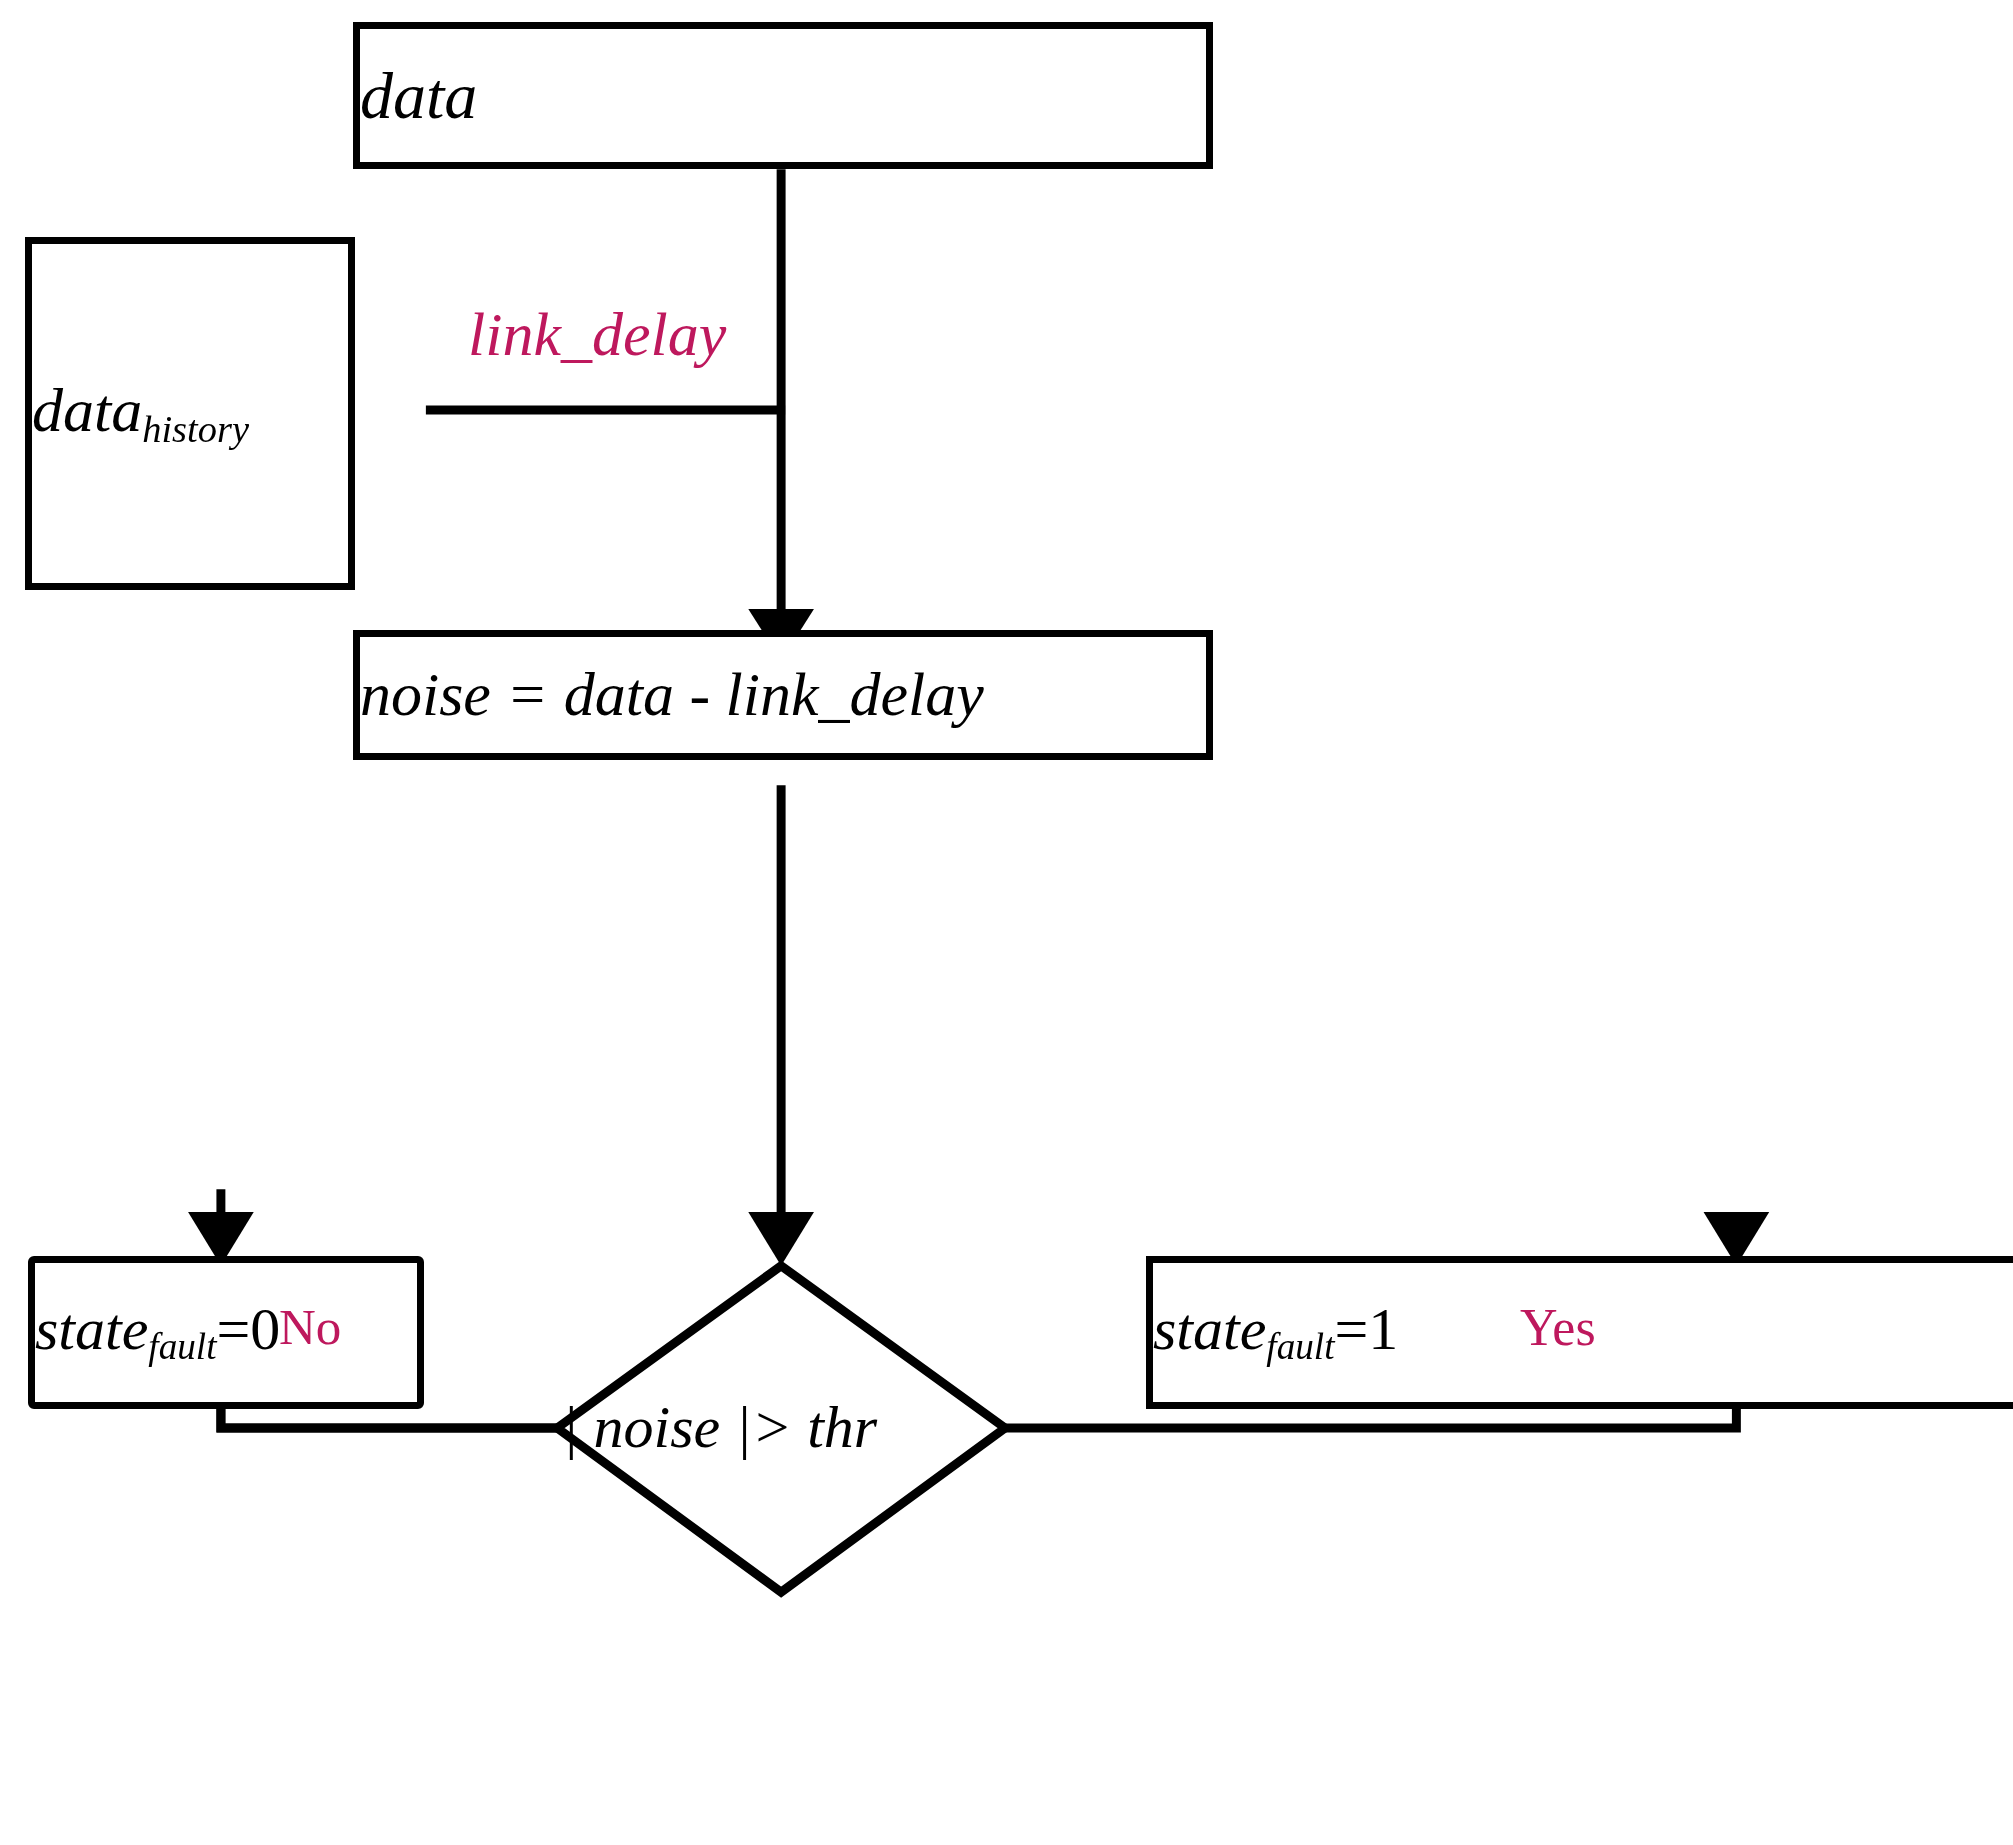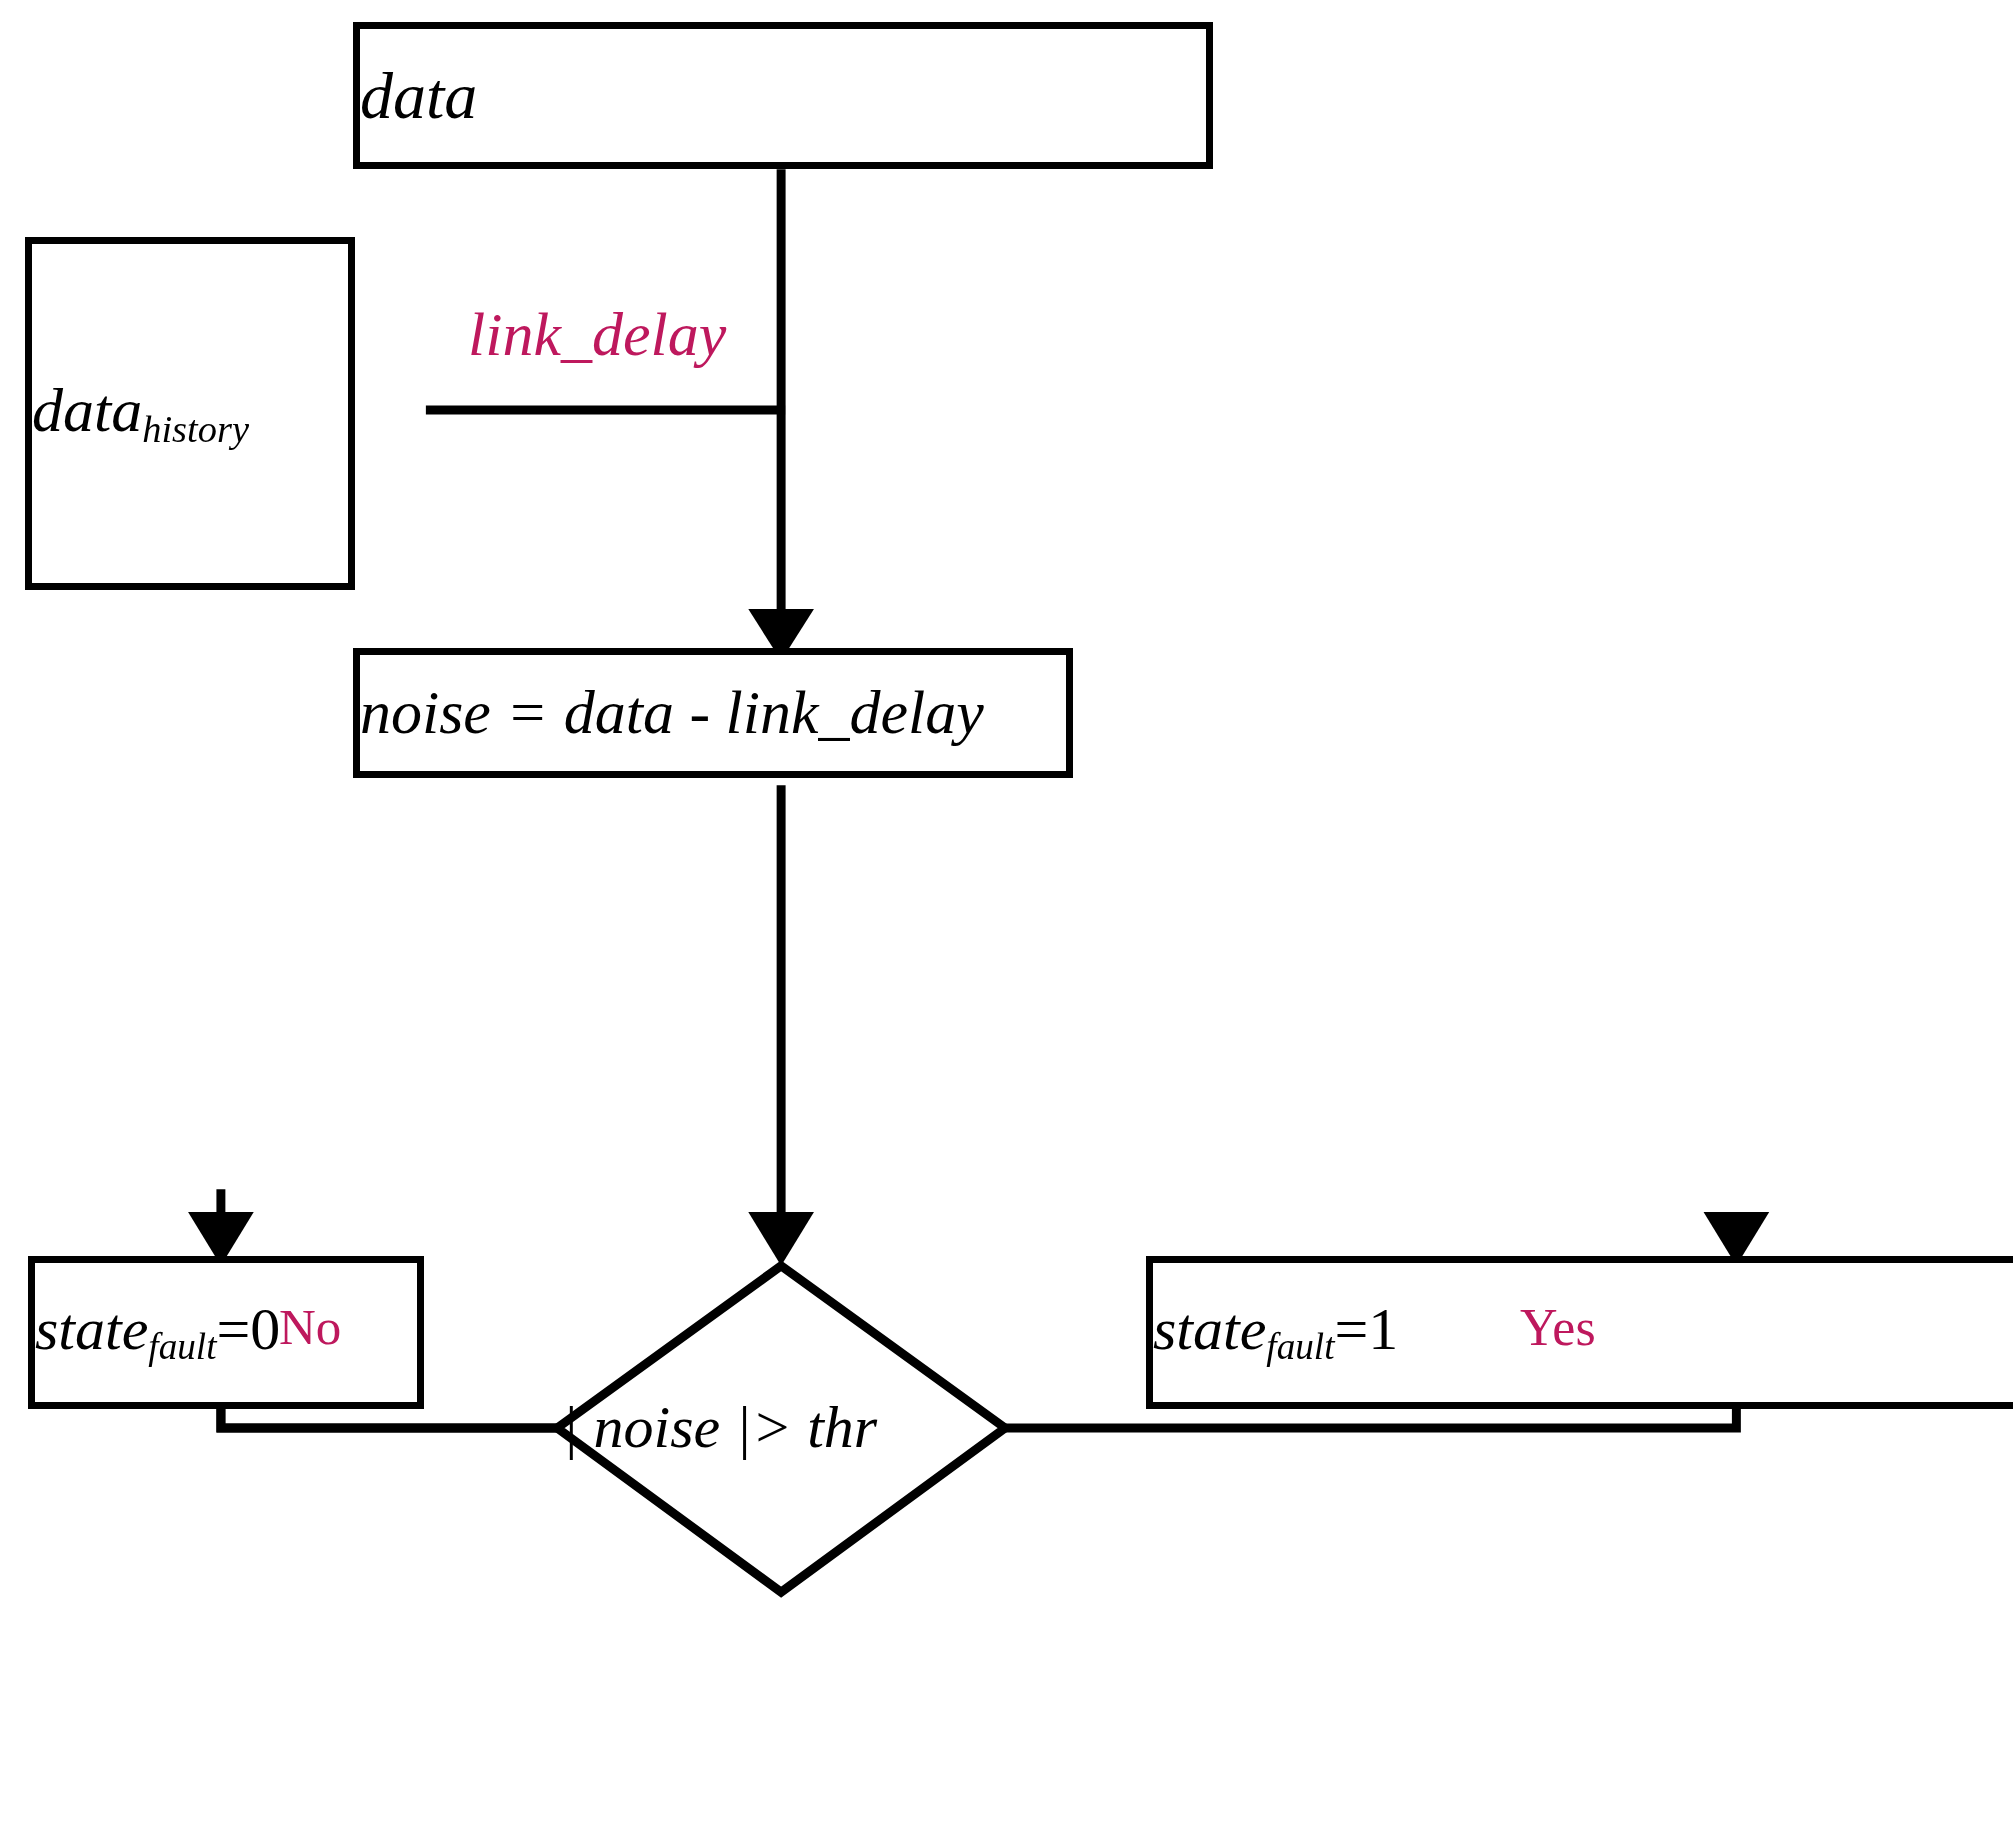--- a/index.html
+++ b/index.html
@@ -54,7 +54,7 @@
   #node-data-history .mathtext { font-size: 62px; }
 
   #node-noise {
-    left: 353px; top: 648px; width: 720px; height: 130px;
+    left: 353px; top: 630px; width: 860px; height: 130px;
   }
   #node-noise .mathtext { font-size: 62px; }
 

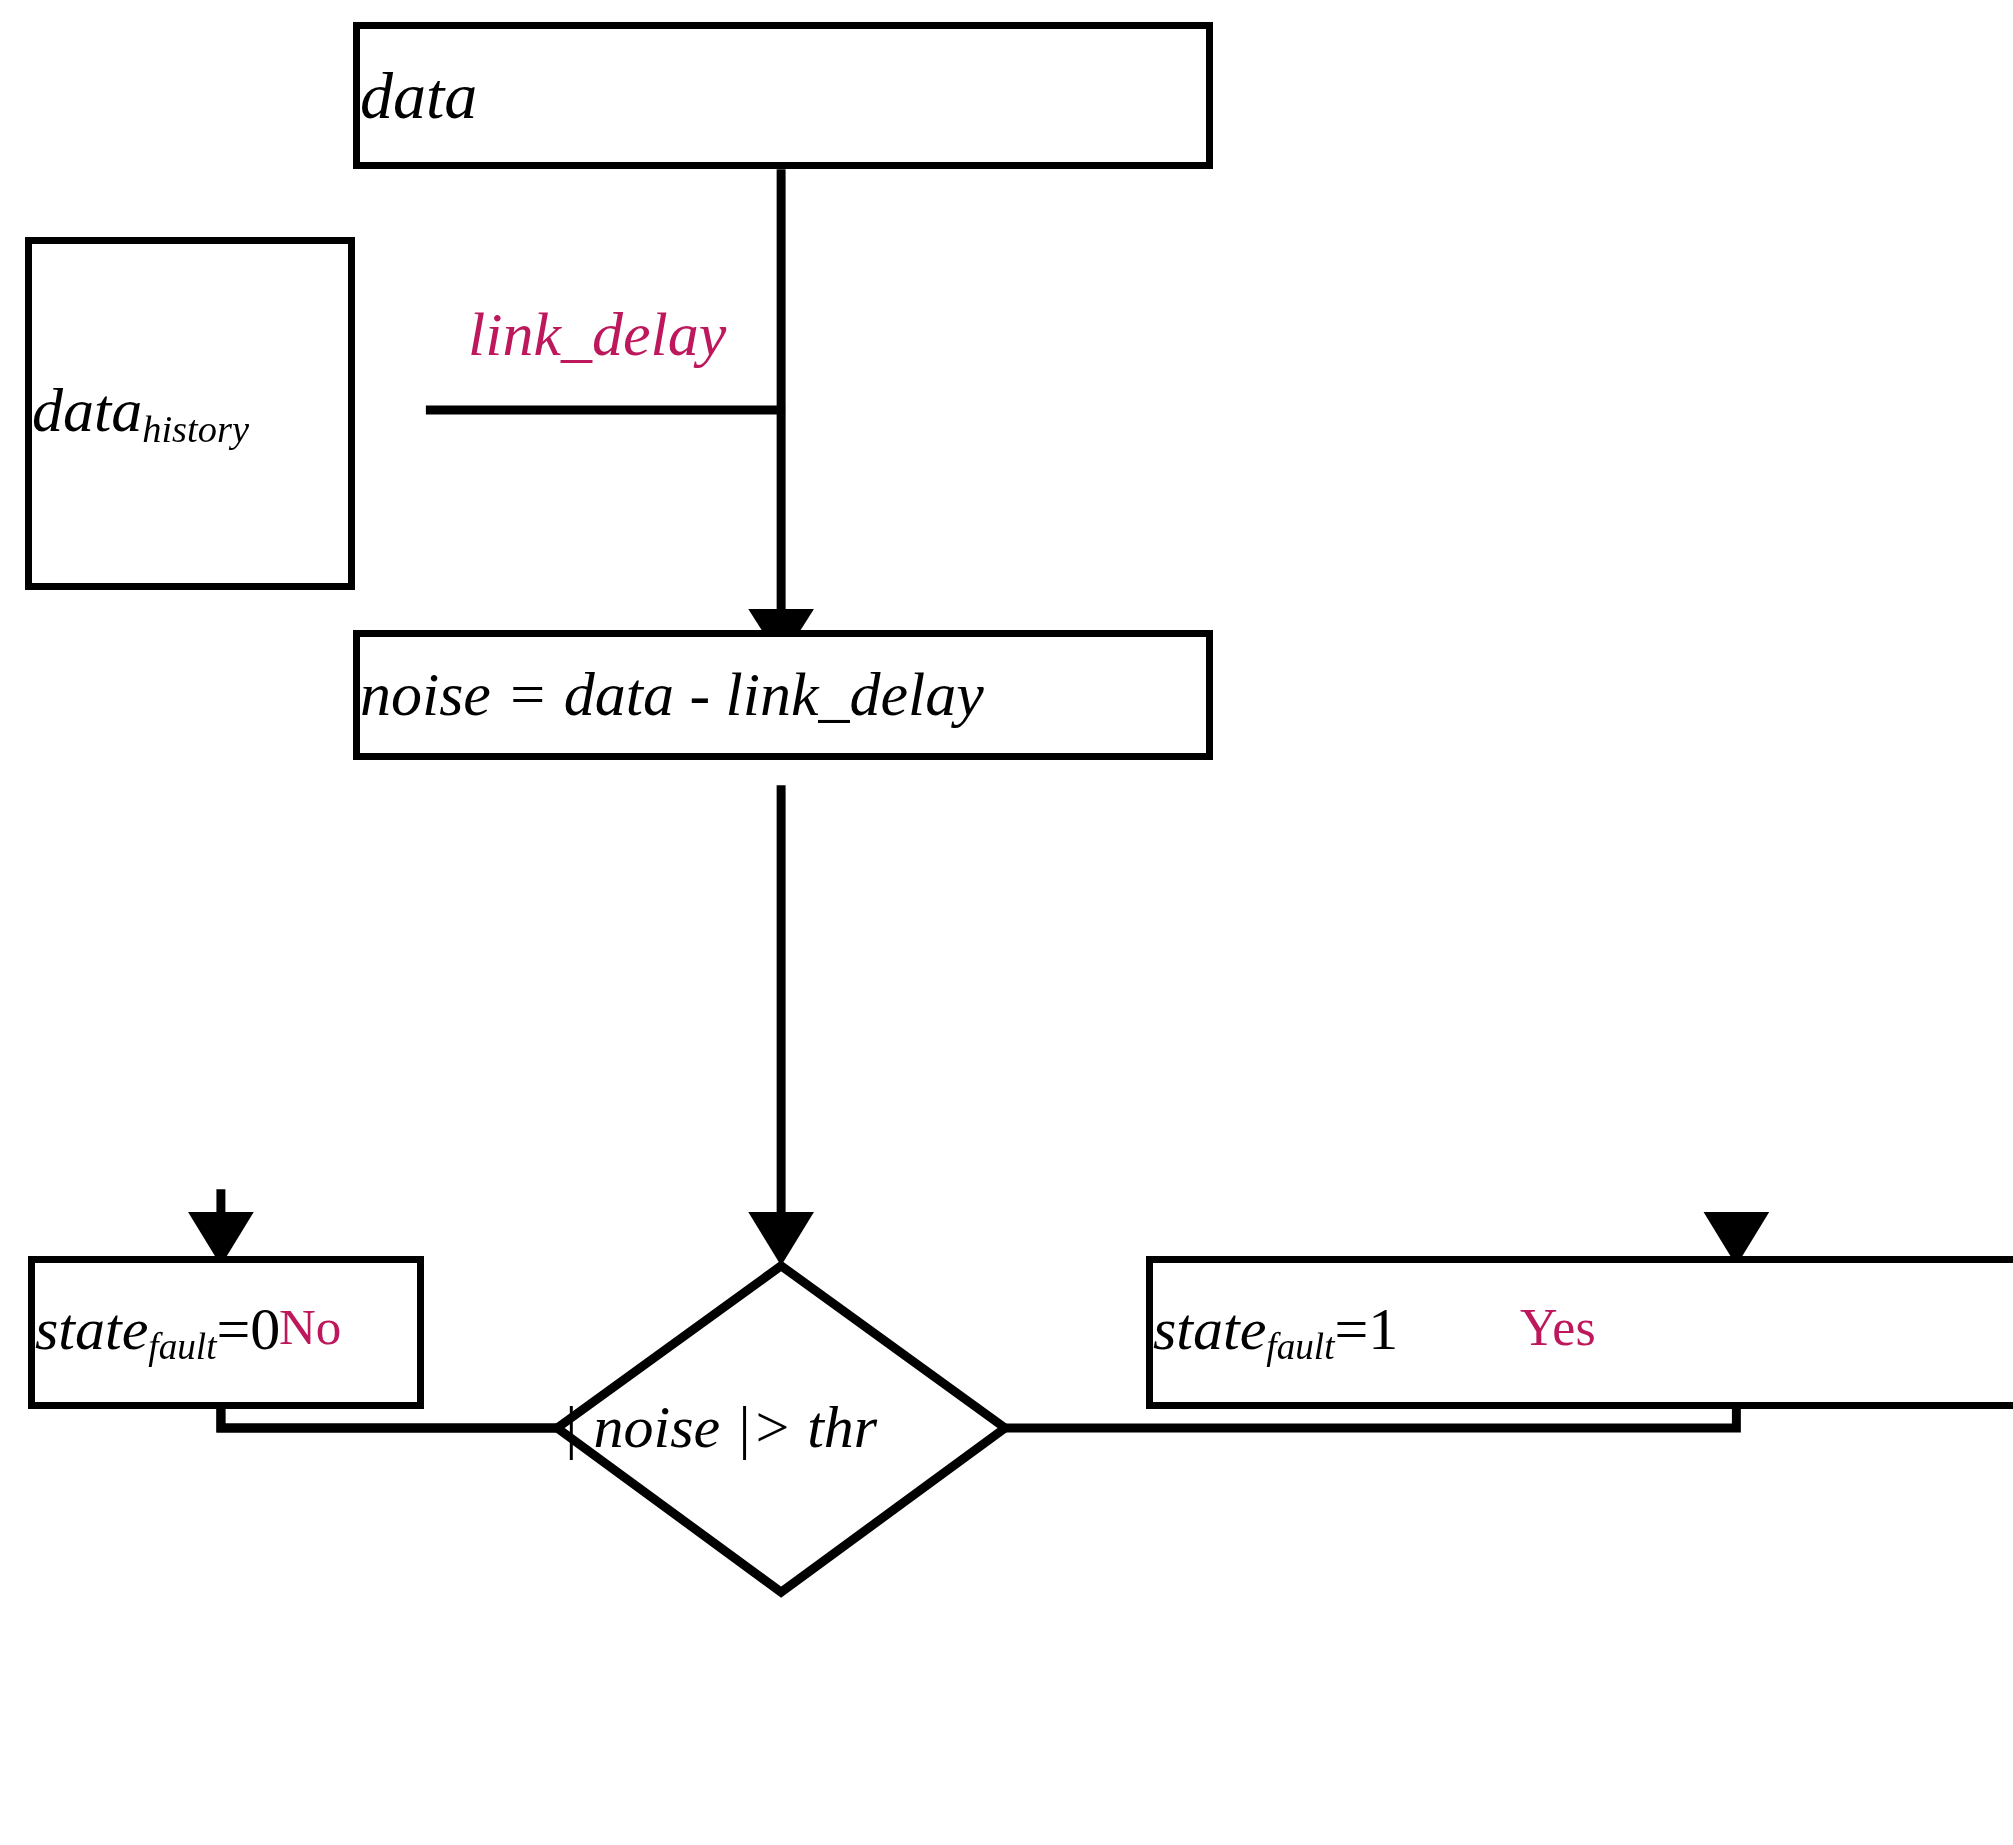--- a/index.html
+++ b/index.html
@@ -59,7 +59,7 @@
   #node-noise .mathtext { font-size: 62px; }
 
   #node-state-0 {
-    left: 28px; top: 1256px; width: 396px; height: 153px;
+    left: 28px; top: 1256px; width: 396px; height: 153px; border-radius: 6px;
   }
   #node-state-0 .mathtext { font-size: 60px; }
 

